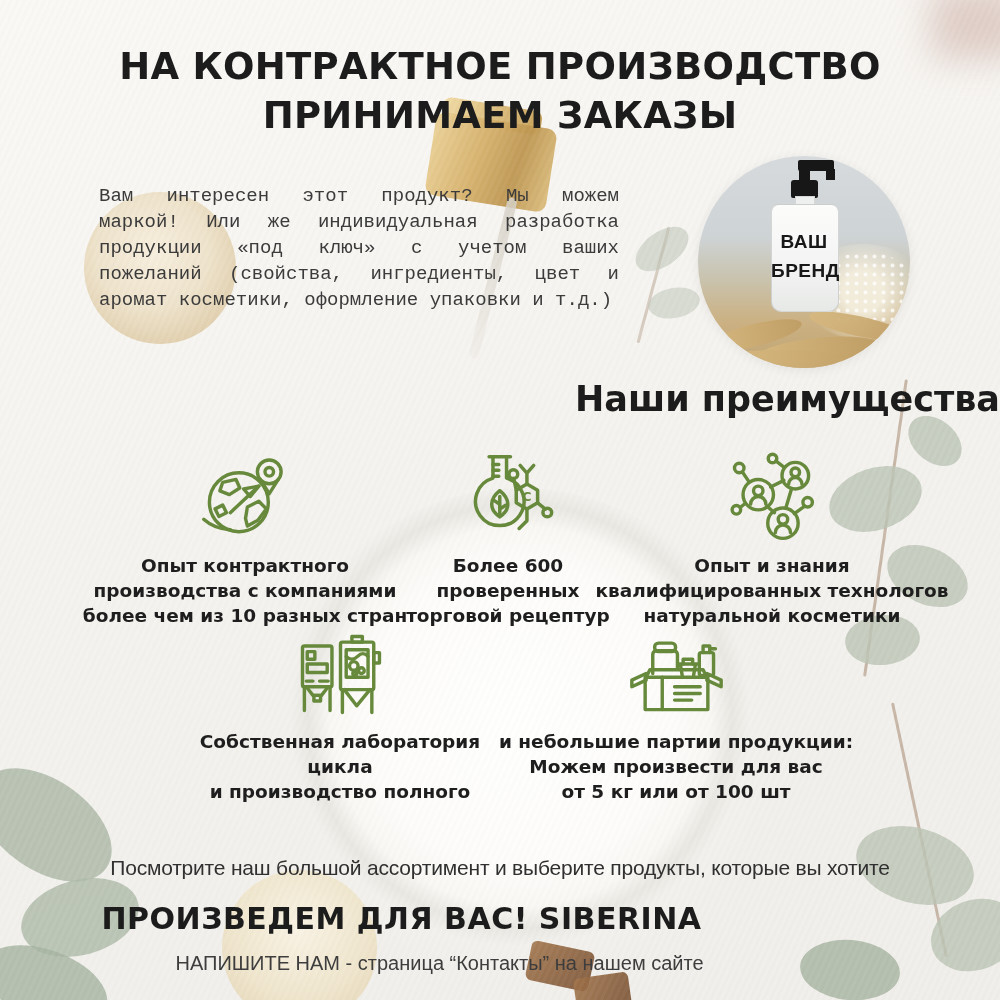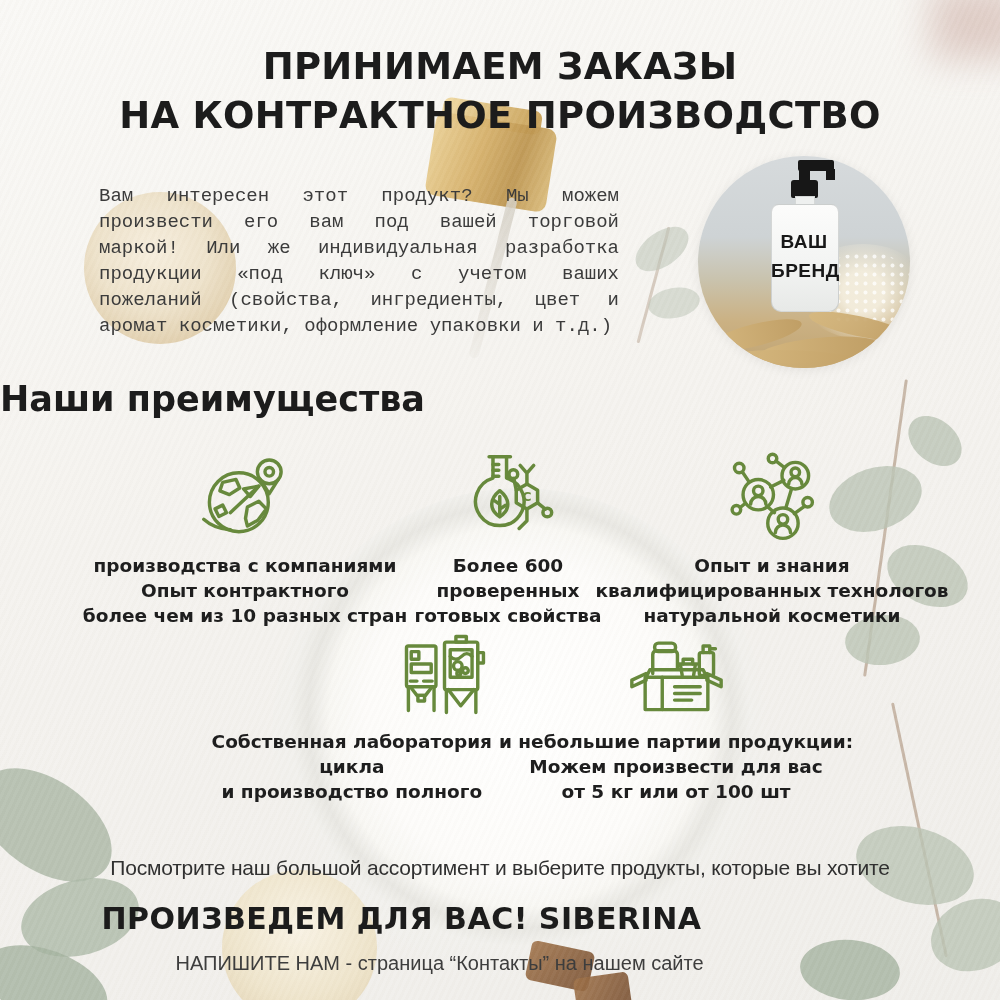--- a/index.html
+++ b/index.html
@@ -106,8 +106,8 @@
   <div class="bg-texture"></div>
 
   <div class="title">
+    <div>НА КОНТРАКТНОЕ ПРОИЗВОДСТВО</div>
     <div>ПРИНИМАЕМ ЗАКАЗЫ</div>
-    <div>НА КОНТРАКТНОЕ ПРОИЗВОДСТВО</div>
   </div>
 
   <div class="intro">

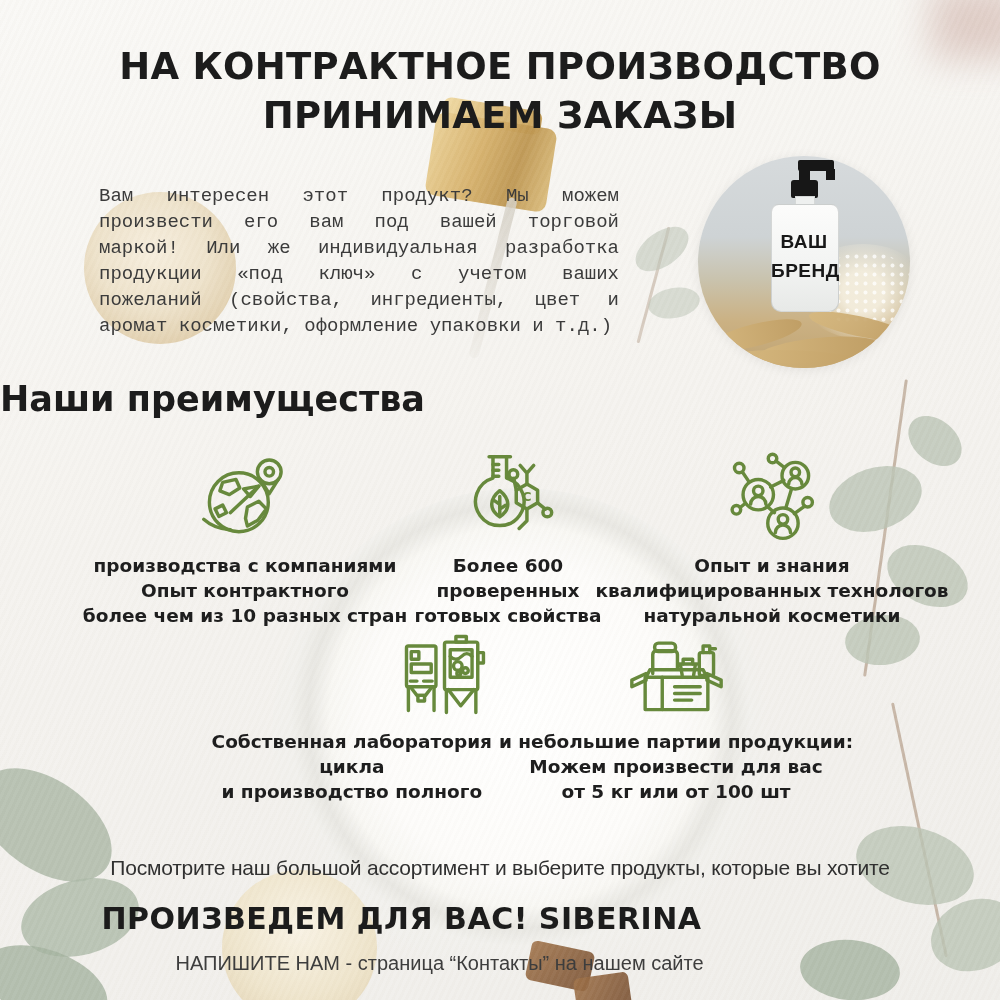--- a/index.html
+++ b/index.html
@@ -112,7 +112,6 @@
 
   <div class="intro">
     <div class="intro-line">Вам интересен этот продукт? Мы можем</div>
-    <div class="intro-line">произвести его вам под вашей торговой</div>
     <div class="intro-line">маркой! Или же индивидуальная разработка</div>
     <div class="intro-line">продукции «под ключ» с учетом ваших</div>
     <div class="intro-line">пожеланий (свойства, ингредиенты, цвет и</div>

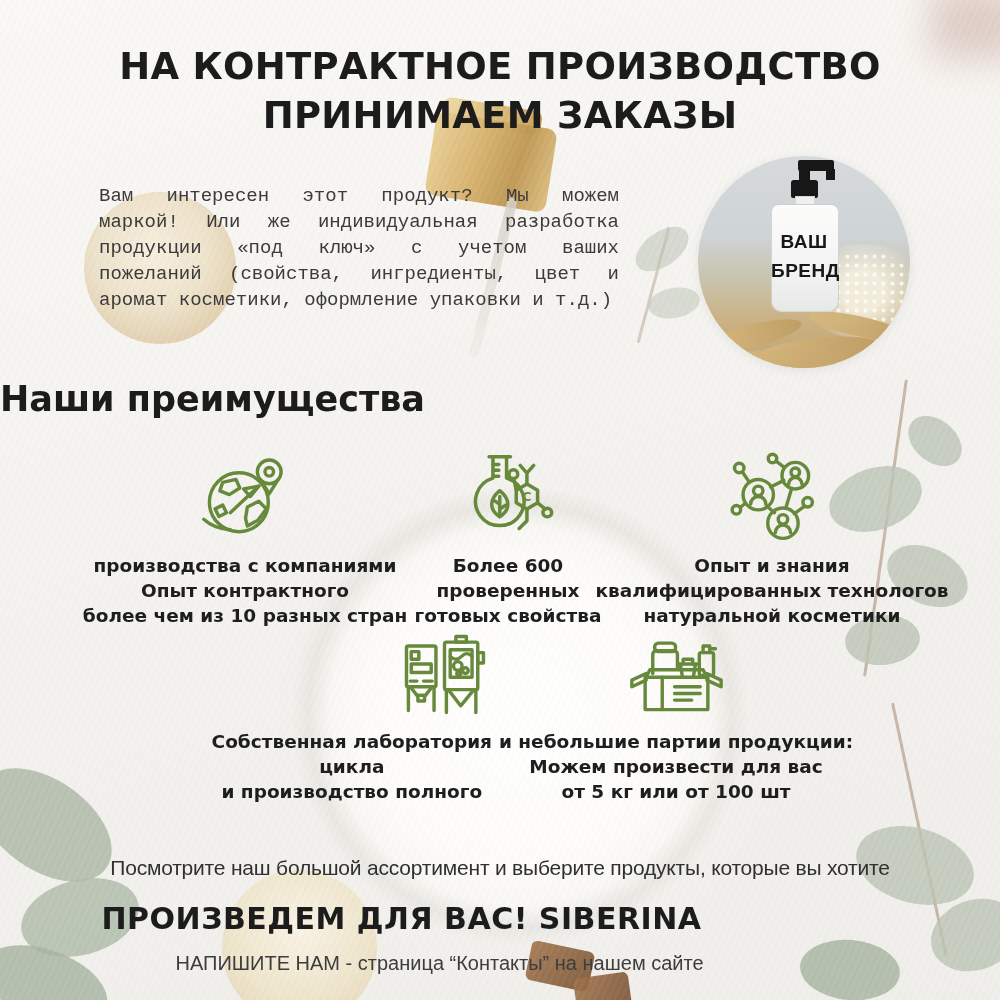--- a/index.html
+++ b/index.html
@@ -37,7 +37,7 @@
          font-size:19px;line-height:1.37;color:var(--body-color,#3b3b3b);}
   .intro-line{text-align:justify;text-align-last:justify;}
   .intro-line.last{text-align-last:left;}
-  .adv-heading{position:absolute;top:379px;left:0;width:1000px;text-align:left;
+  .adv-heading{position:absolute;top:379px;left:0;width:1000px;text-align:right;
          font-size:35px;font-weight:bold;color:var(--title-color,#161616);}
 
   

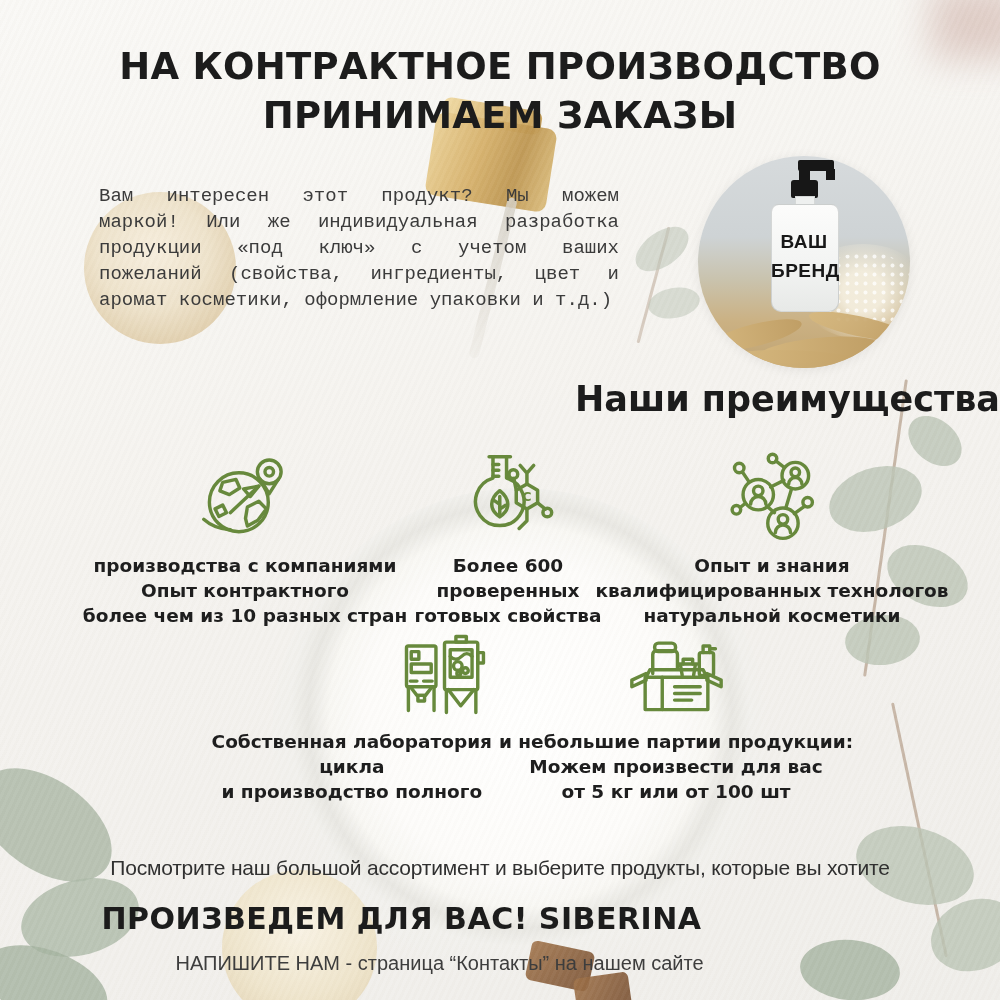--- a/index.html
+++ b/index.html
@@ -156,8 +156,8 @@
       </svg>
     </div>
     <div class="adv-text">
+      <div>Опыт контрактного</div>
       <div>производства с компаниями</div>
-      <div>Опыт контрактного</div>
       <div>более чем из 10 разных стран</div>
     </div>
   </div>

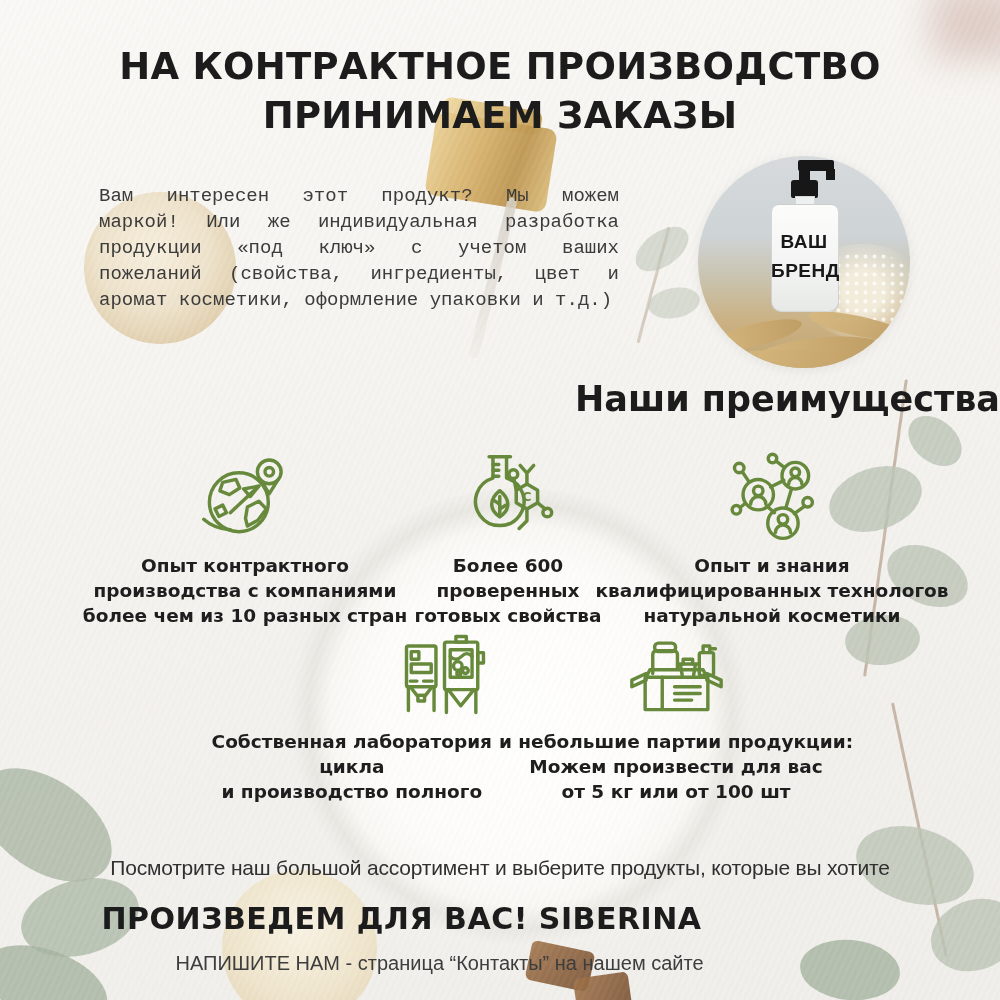--- a/index.html
+++ b/index.html
@@ -183,7 +183,7 @@
     <div class="adv-text">
       <div>Более 600</div>
       <div>проверенных</div>
-      <div>готовых свойства</div>
+      <div>торговой рецептур</div>
     </div>
   </div>
 

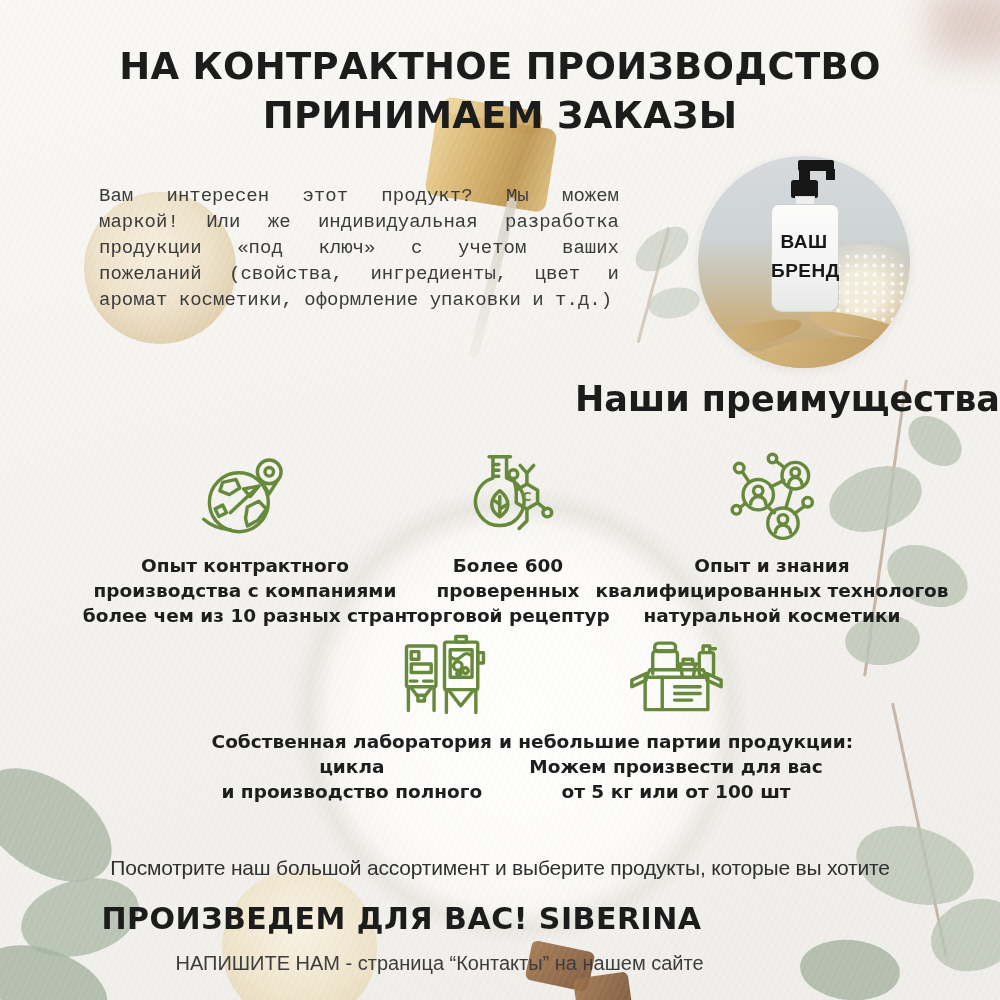--- a/index.html
+++ b/index.html
@@ -219,7 +219,7 @@
     </div>
   </div>
 
-  <div class="adv-card" style="left:172px;top:626px;width:320px;align-items:flex-end;">
+  <div class="adv-card" style="left:180px;top:626px;width:320px;">
     <div class="adv-icon">
       <svg viewBox="0 0 100 100" width="95" height="95" fill="none" stroke="currentColor" stroke-width="3.6" stroke-linecap="round" stroke-linejoin="round">
         <rect x="10" y="21" width="31" height="43" rx="2"></rect>

